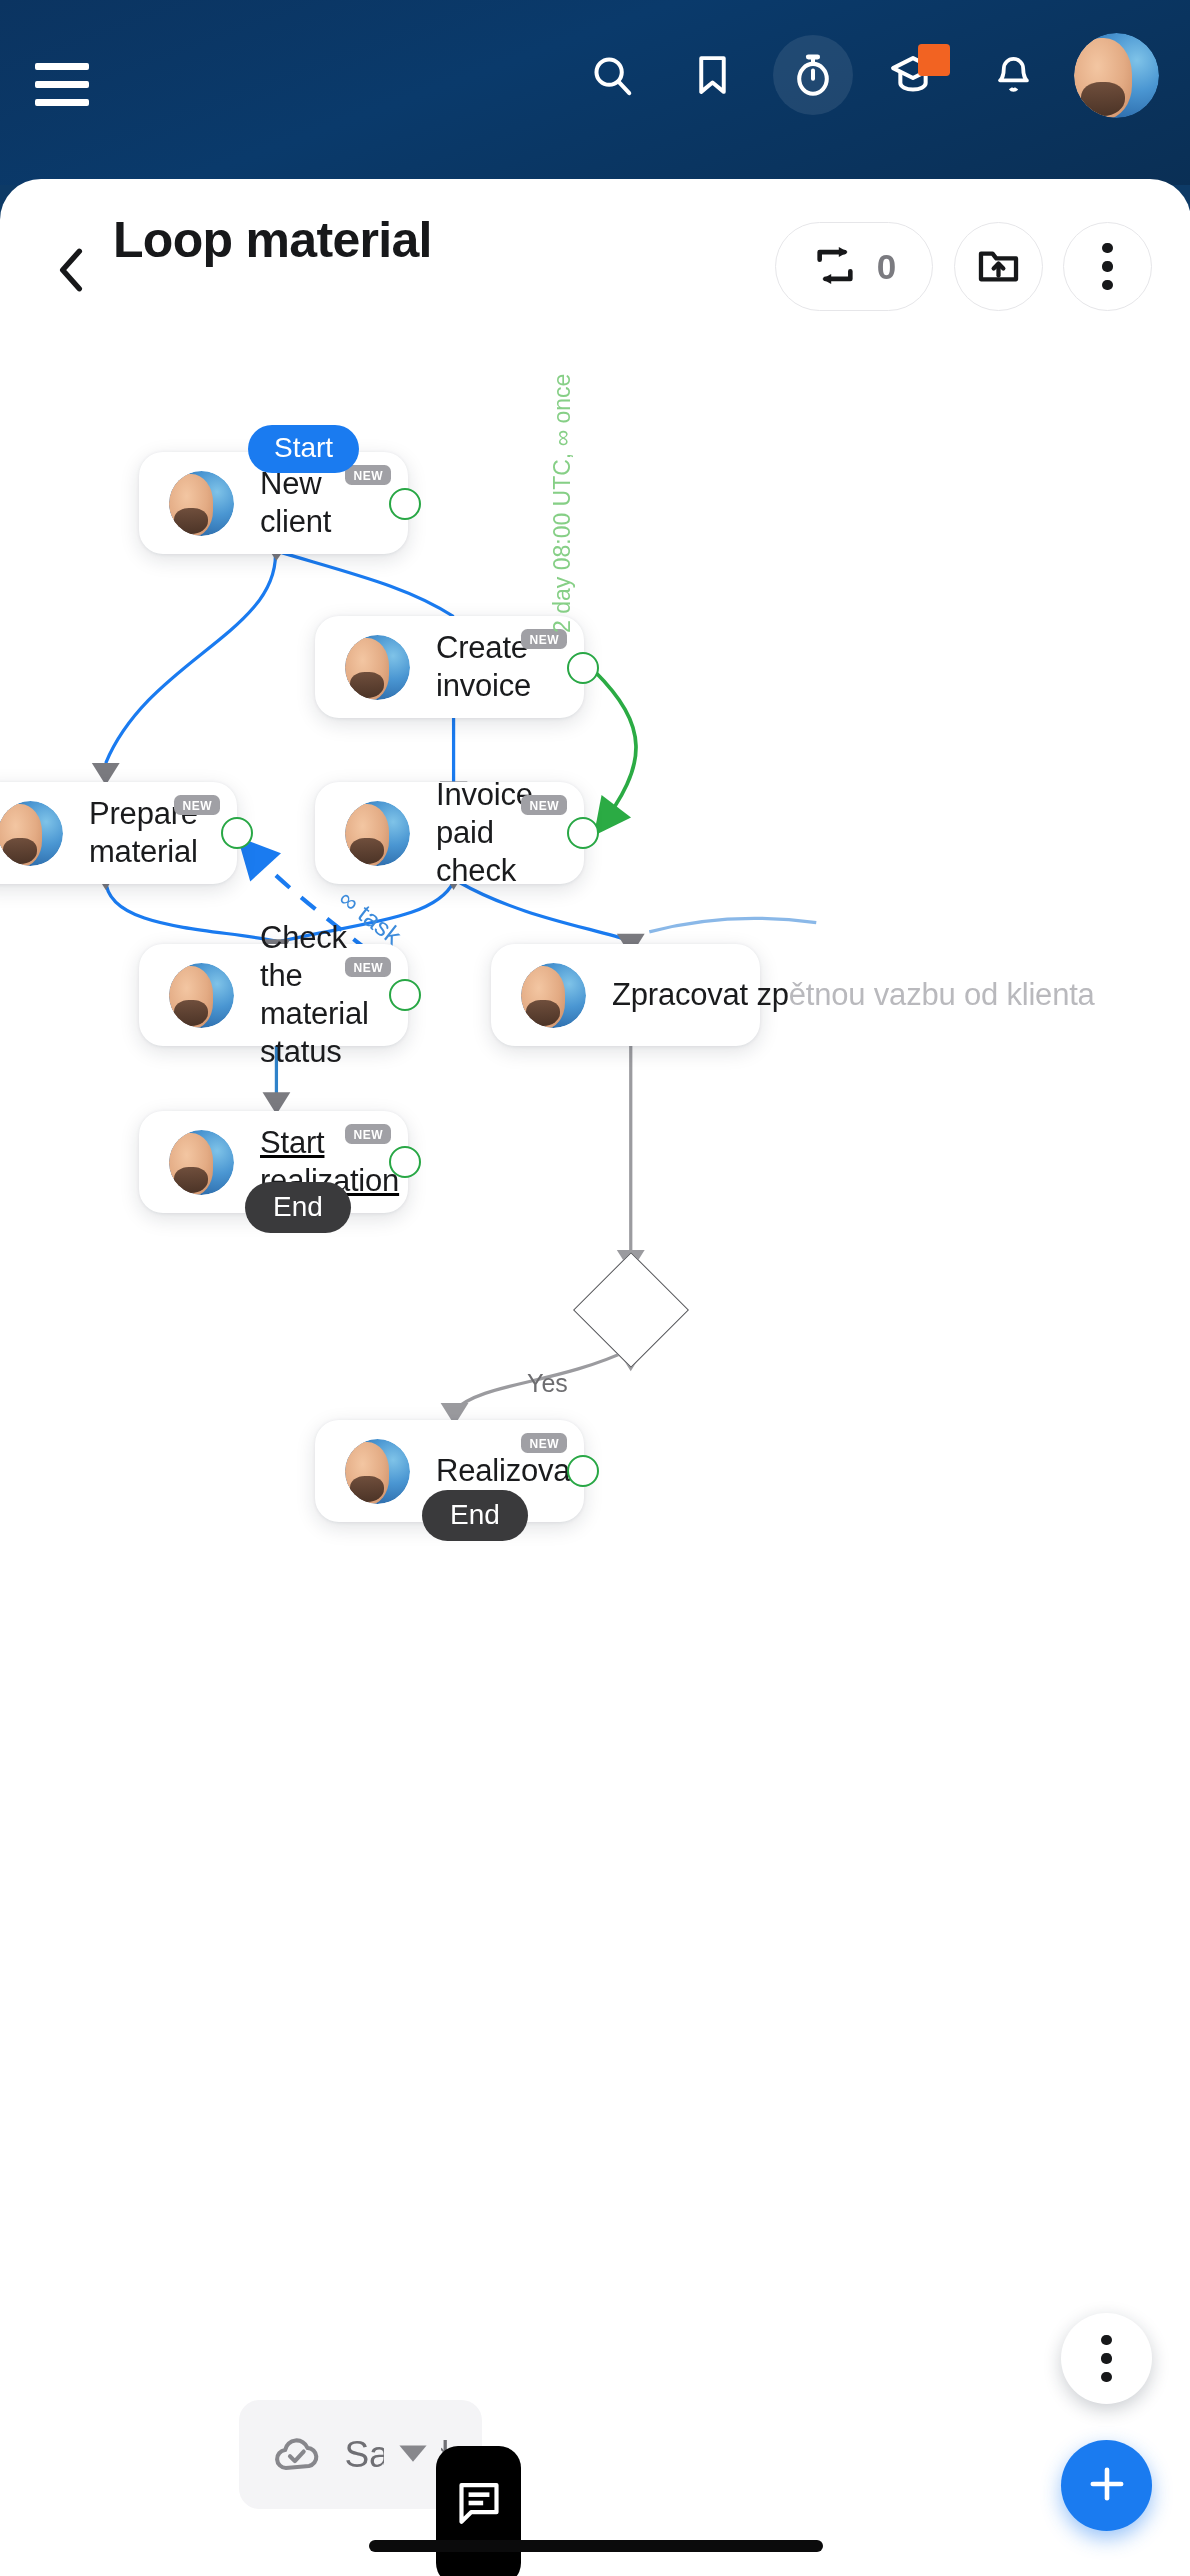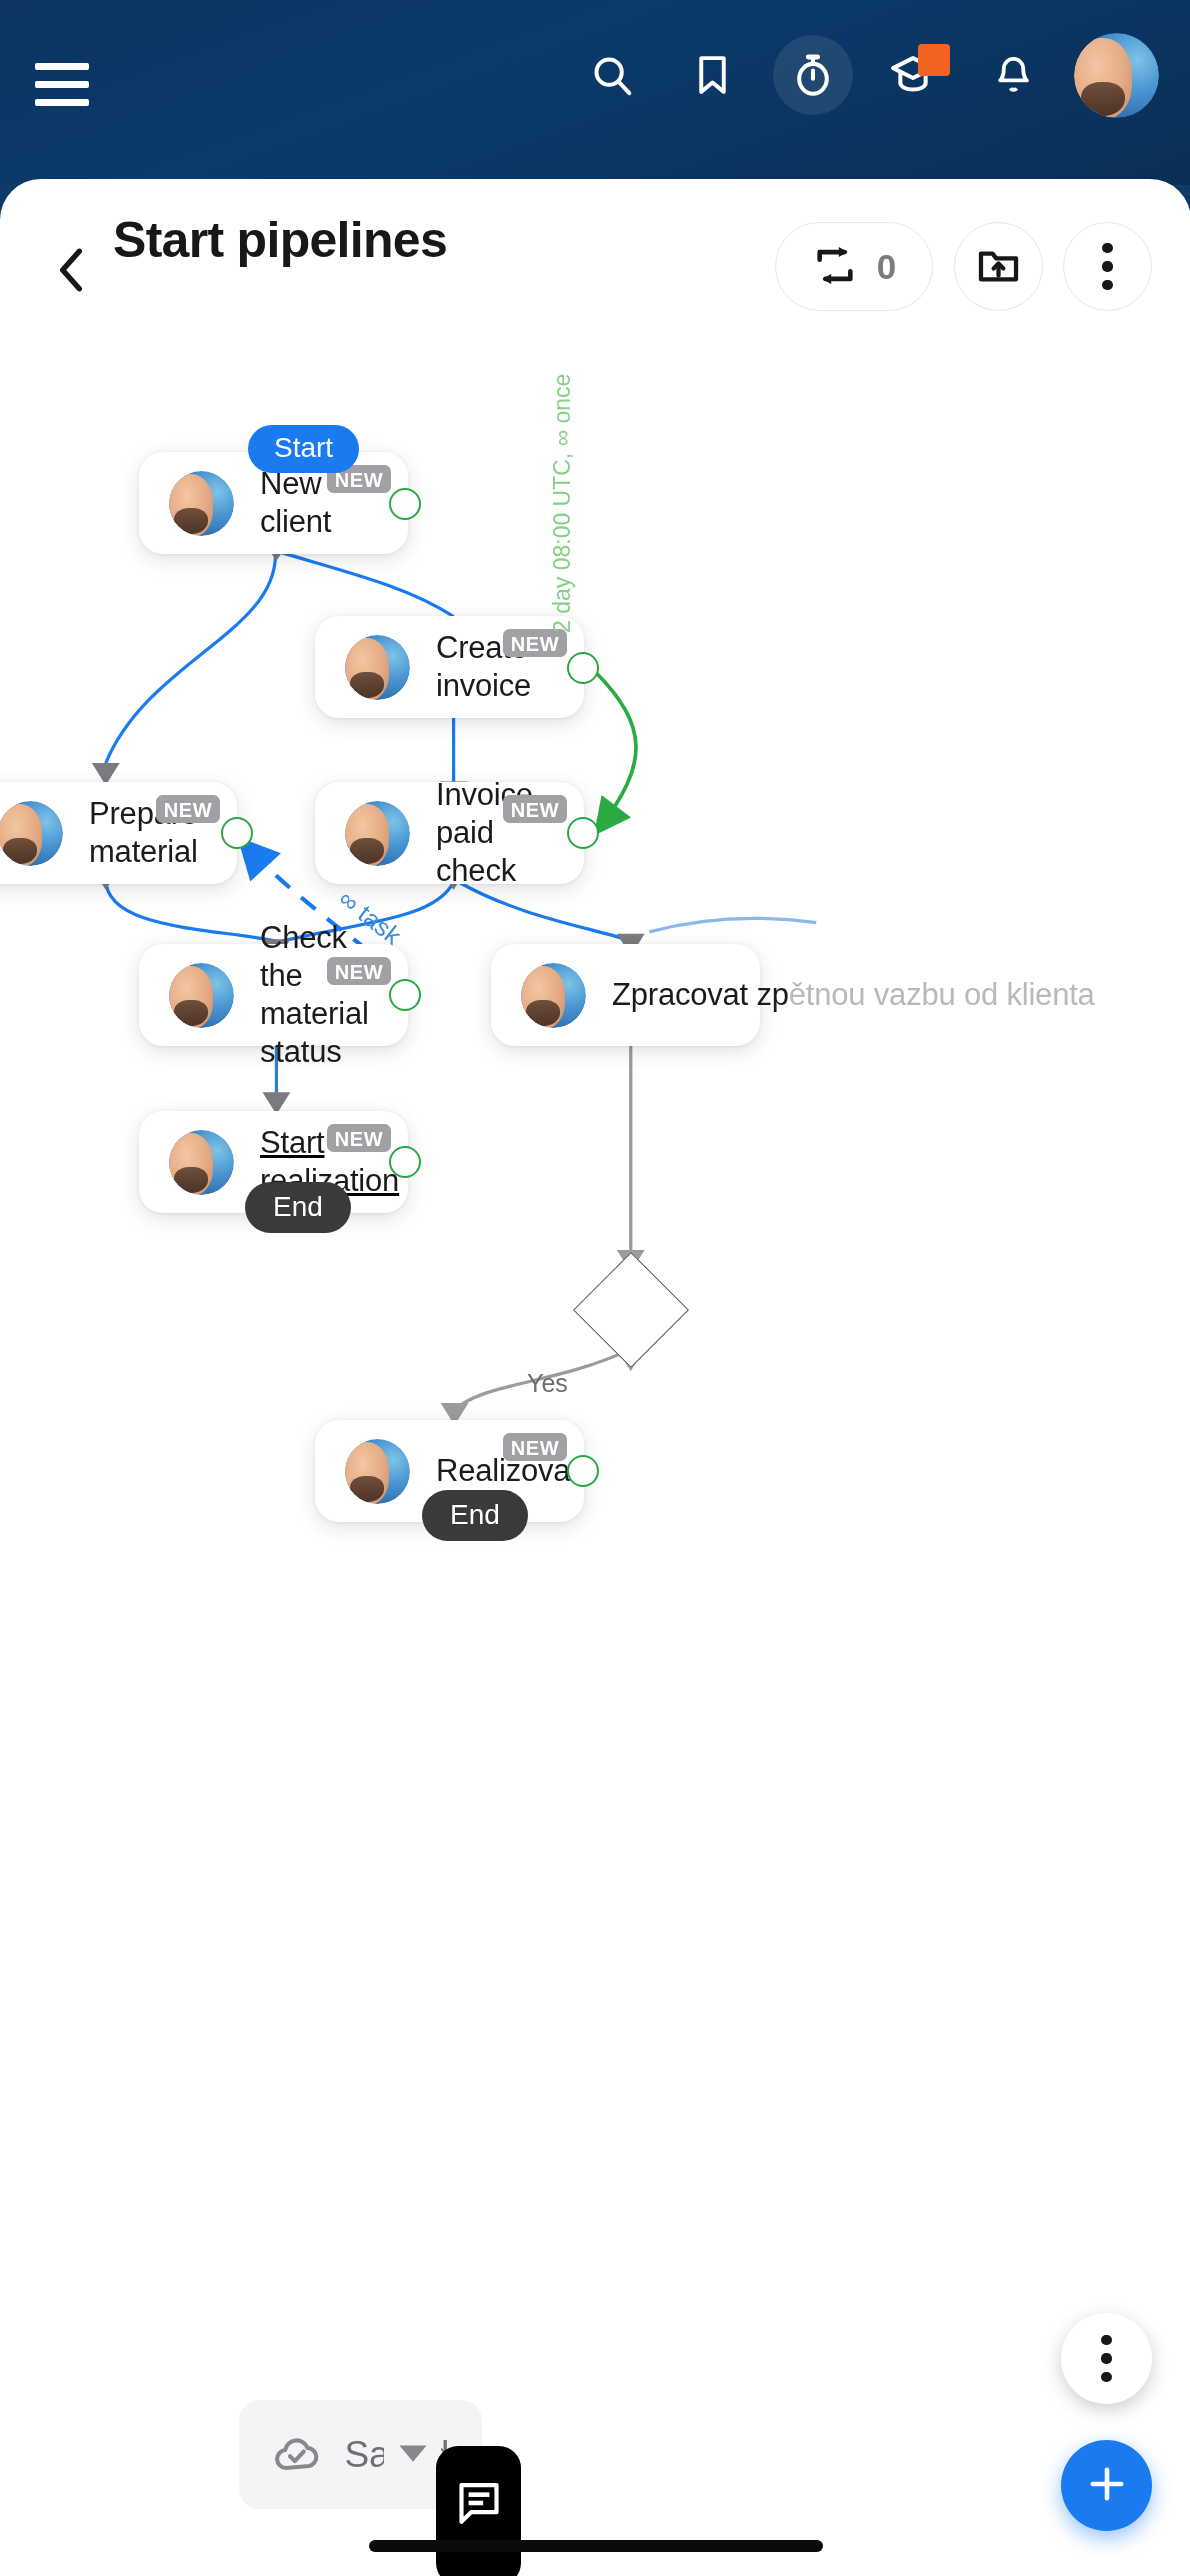--- a/index.html
+++ b/index.html
@@ -232,7 +232,7 @@
       </div>
 
       <div class="title-wrap">
-        <div class="page-title">Start pipelines</div>
+        <div class="page-title">Loop material</div>
       </div>
 
       <div class="head-actions">

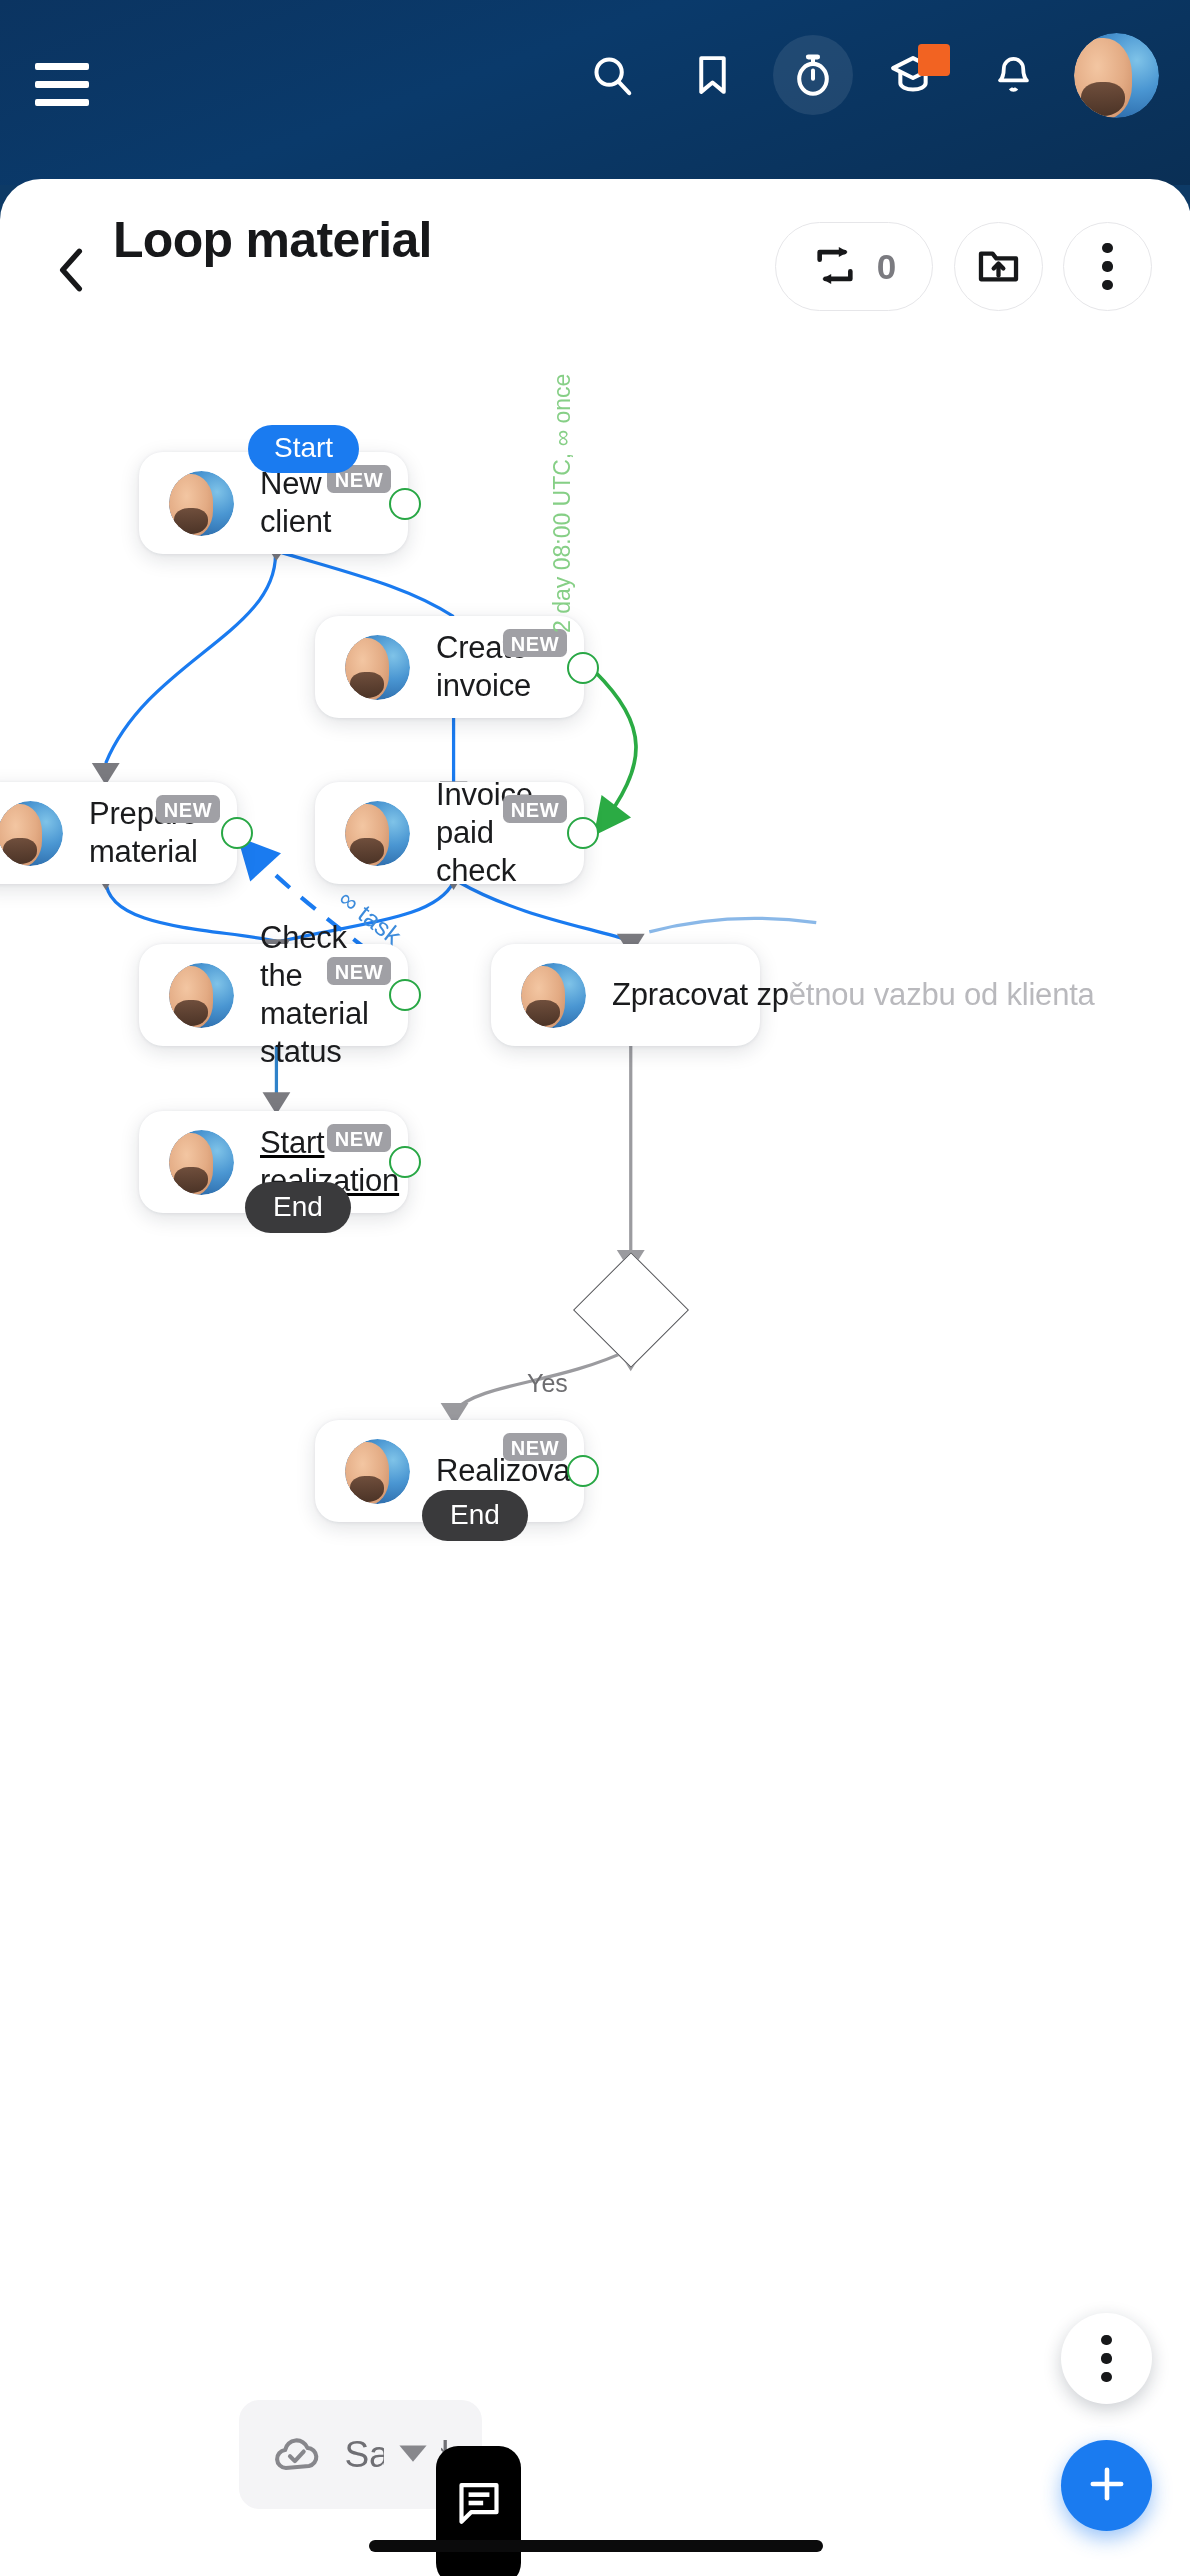--- a/index.html
+++ b/index.html
@@ -104,7 +104,7 @@
 
   .newbadge {
     position: absolute; right: 16.7px; top: 13px; background: #a0a0a5; color: #fff;
-    font-size: 20px; font-weight: 700; letter-spacing: 0.5px;
+    font-size: 12px; font-weight: 700; letter-spacing: 0.5px;
     padding: 4.6px 8.3px 3.7px; border-radius: 6.5px; line-height: 1;
   }
 

